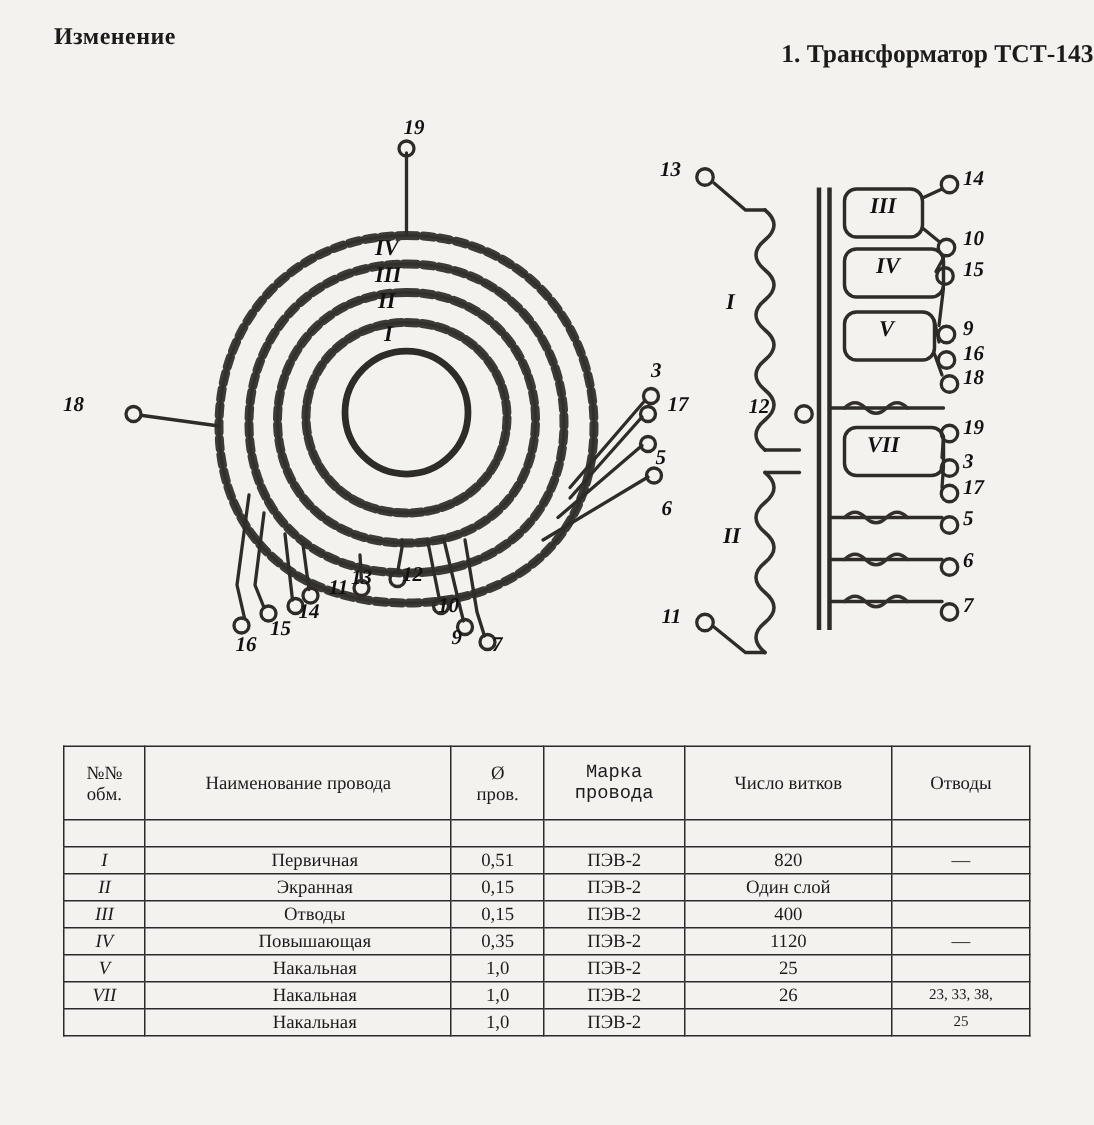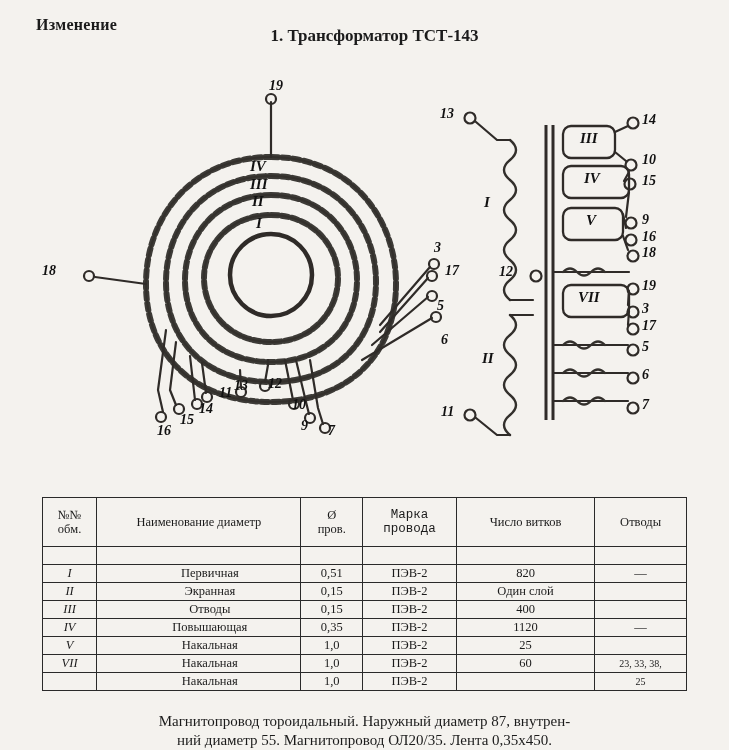--- a/index.html
+++ b/index.html
@@ -20,7 +20,7 @@
   }
   #title-transformer{
     position:absolute;left:0;top:26px;width:729px;
-    text-align:center;
+    text-align:right;
     font-size:17px;font-weight:bold;
     padding-left:20px;
     box-sizing:border-box;

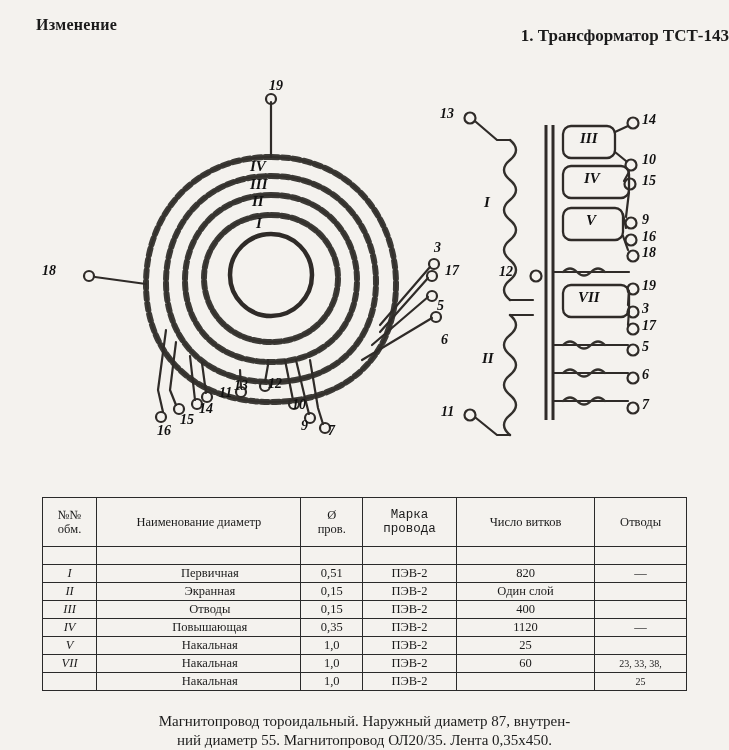--- a/index.html
+++ b/index.html
@@ -315,7 +315,7 @@
           <div>№№</div>
           <div>обм.</div>
         </th>
-        <th class="col-name tbl-name-head">Наименование диаметр</th>
+        <th class="col-name tbl-name-head">Наименование провода</th>
         <th class="col-d">
           <div>Ø</div>
           <div>пров.</div>

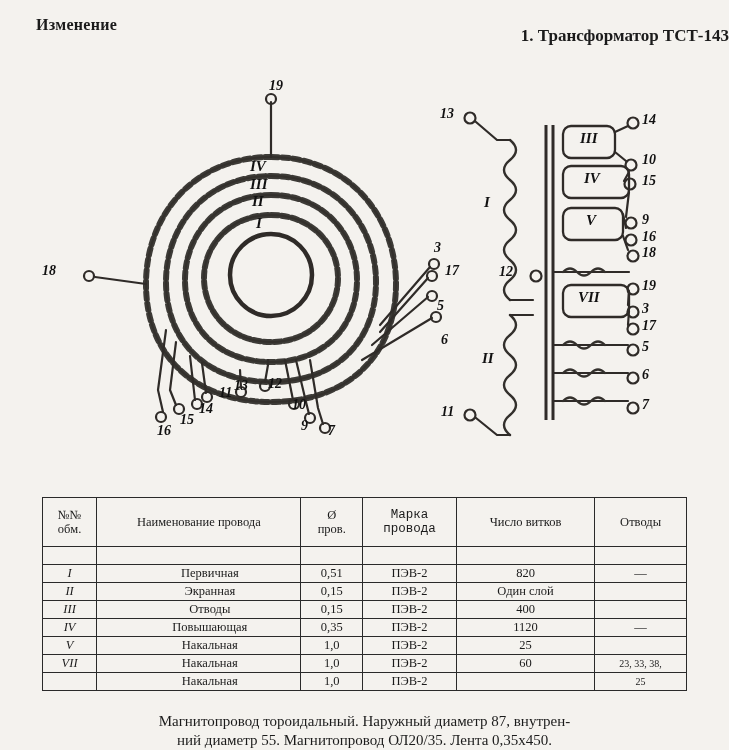--- a/index.html
+++ b/index.html
@@ -383,7 +383,7 @@
         <td class="col-name">Накальная</td>
         <td>1,0</td>
         <td>ПЭВ-2</td>
-        <td>60</td>
+        <td>26</td>
         <td class="taps-multi">23, 33, 38,</td>
       </tr>
       <tr>

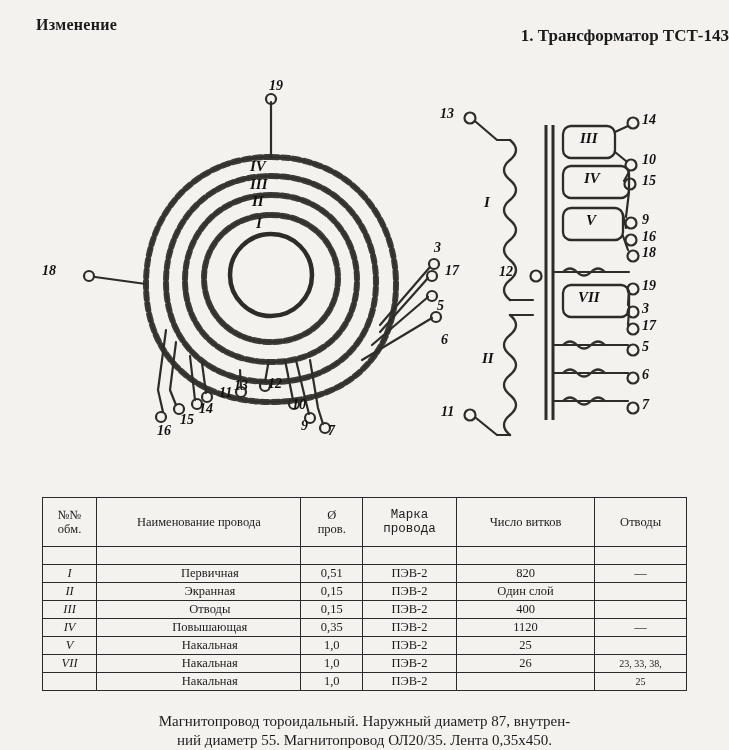--- a/index.html
+++ b/index.html
@@ -397,10 +397,6 @@
     </tbody>
   </table>
 
-  <div id="footer-text">
-    <span>Магнитопровод тороидальный. Наружный диаметр 87, внутрен-</span>
-    <span class="line2">ний диаметр 55. Магнитопровод ОЛ20/35. Лента 0,35х450.</span>
-  </div>
 
 </div>
 

